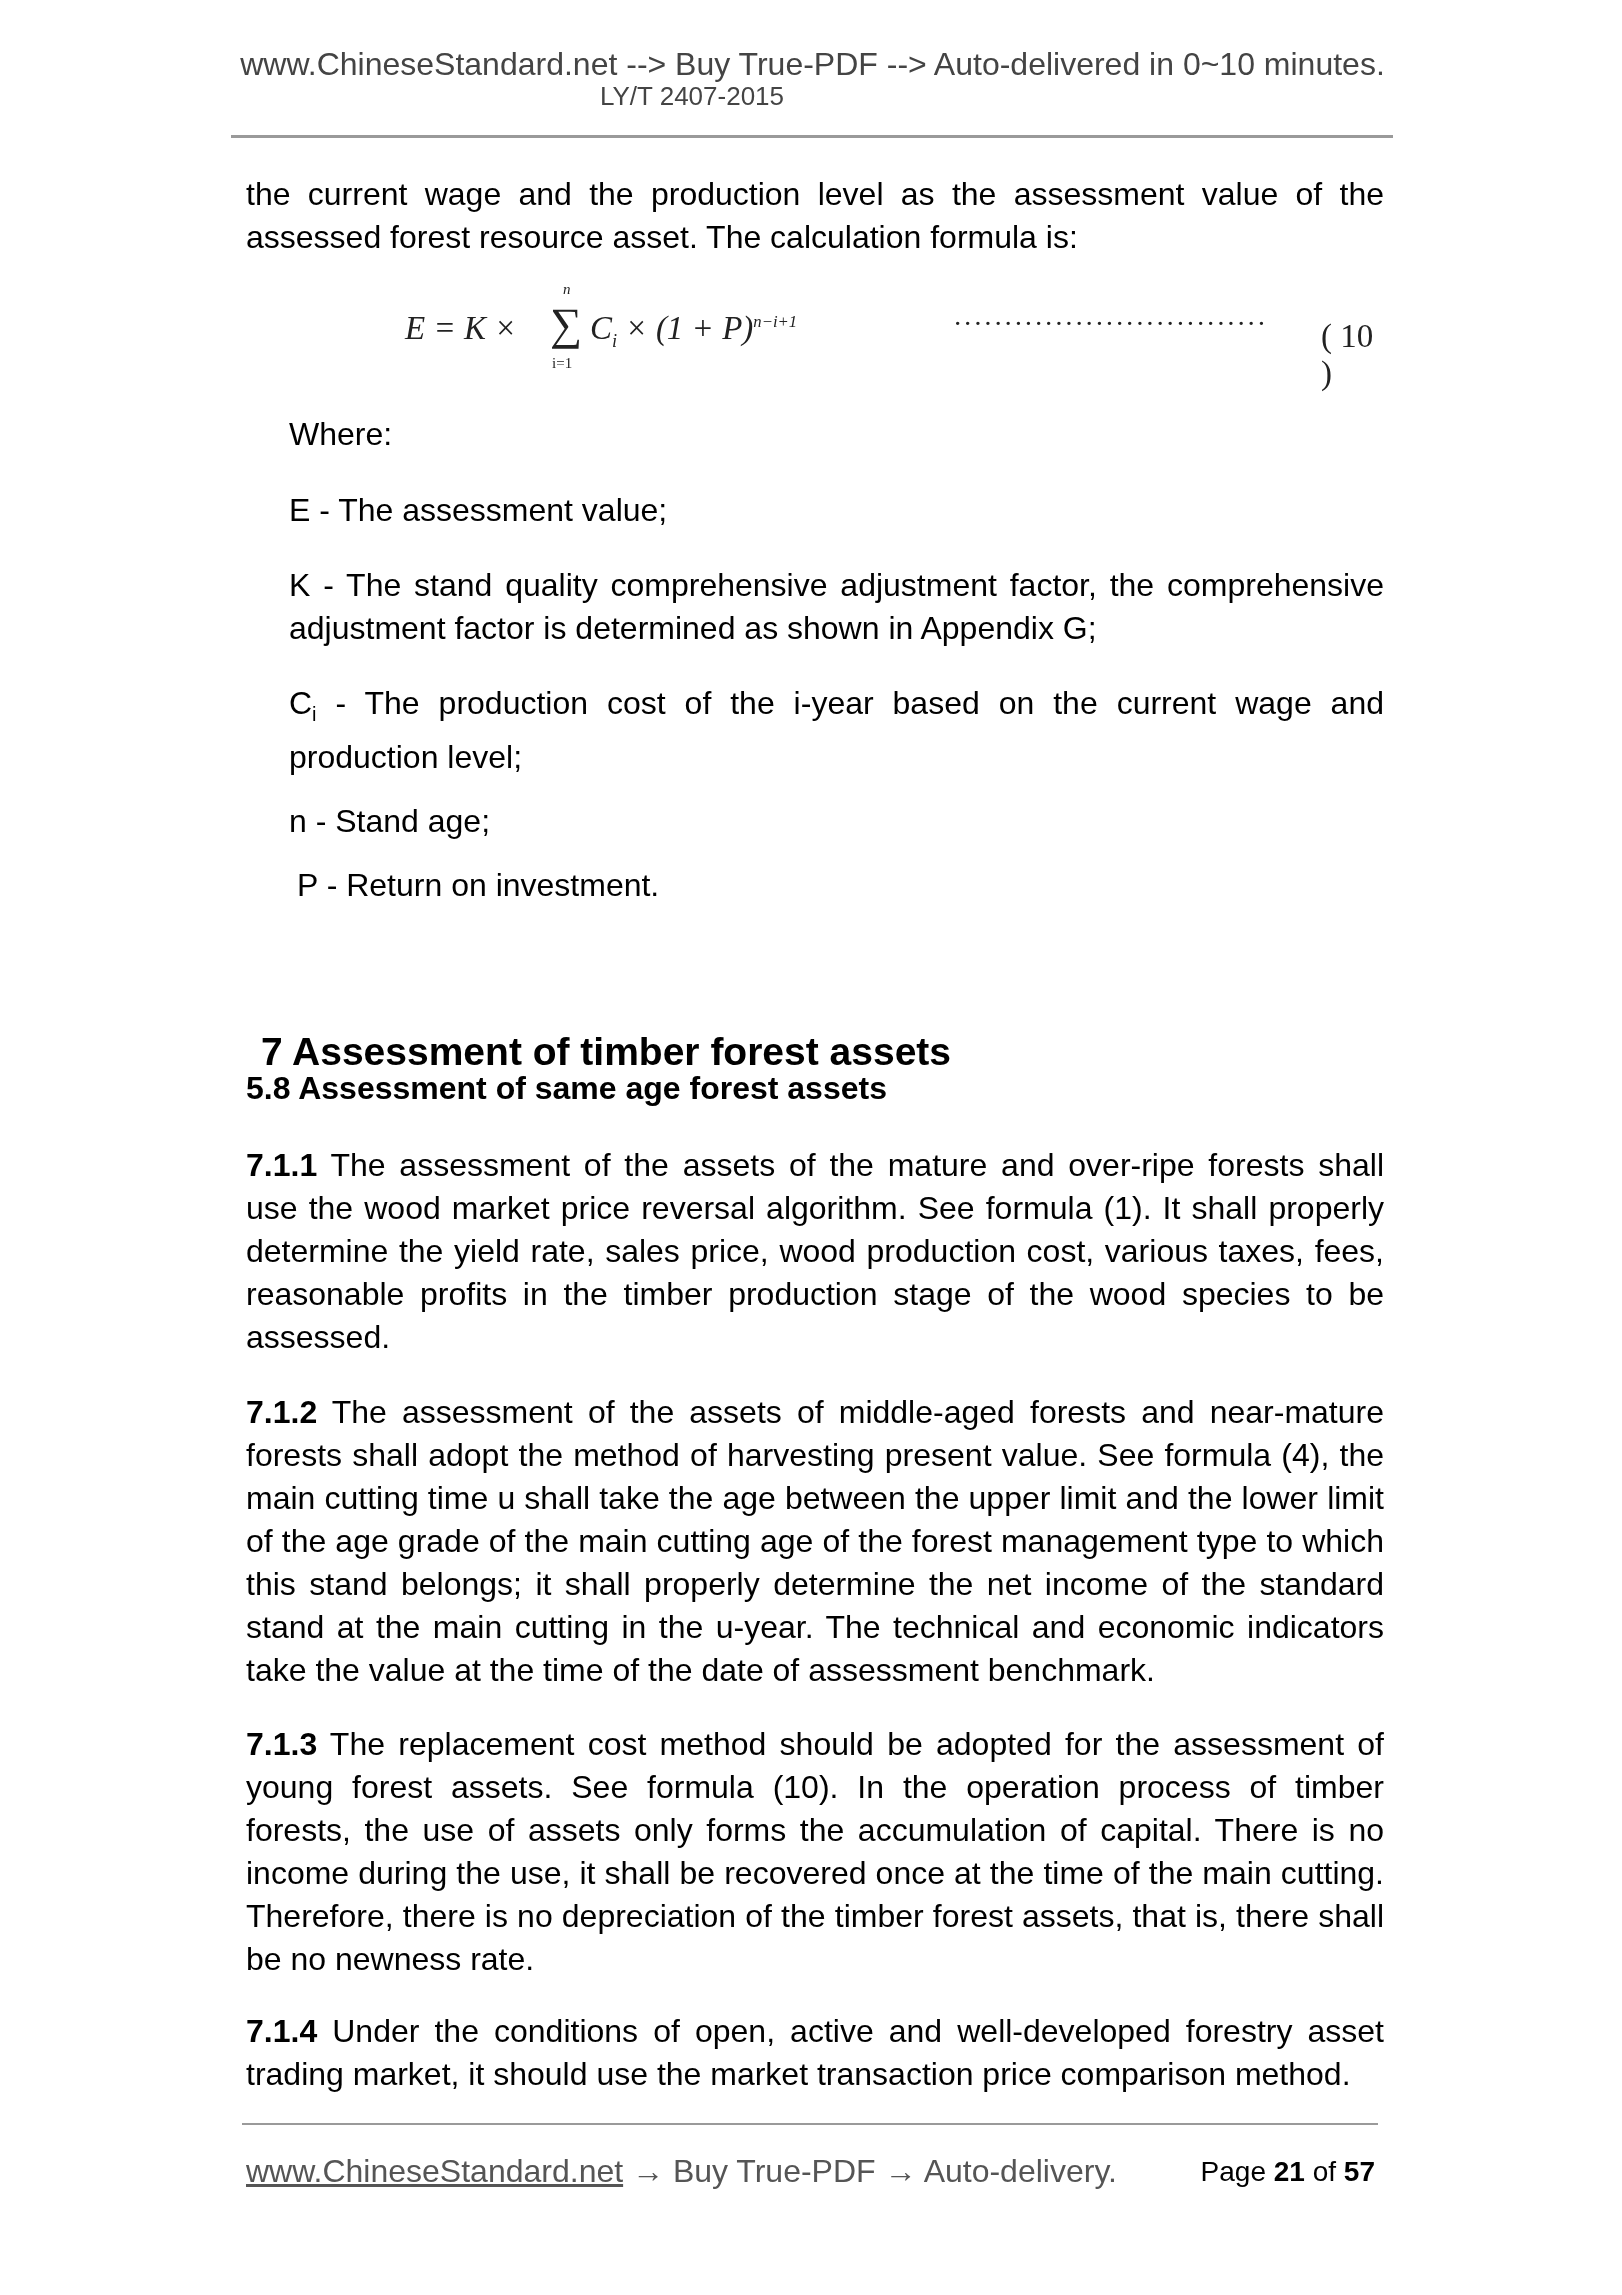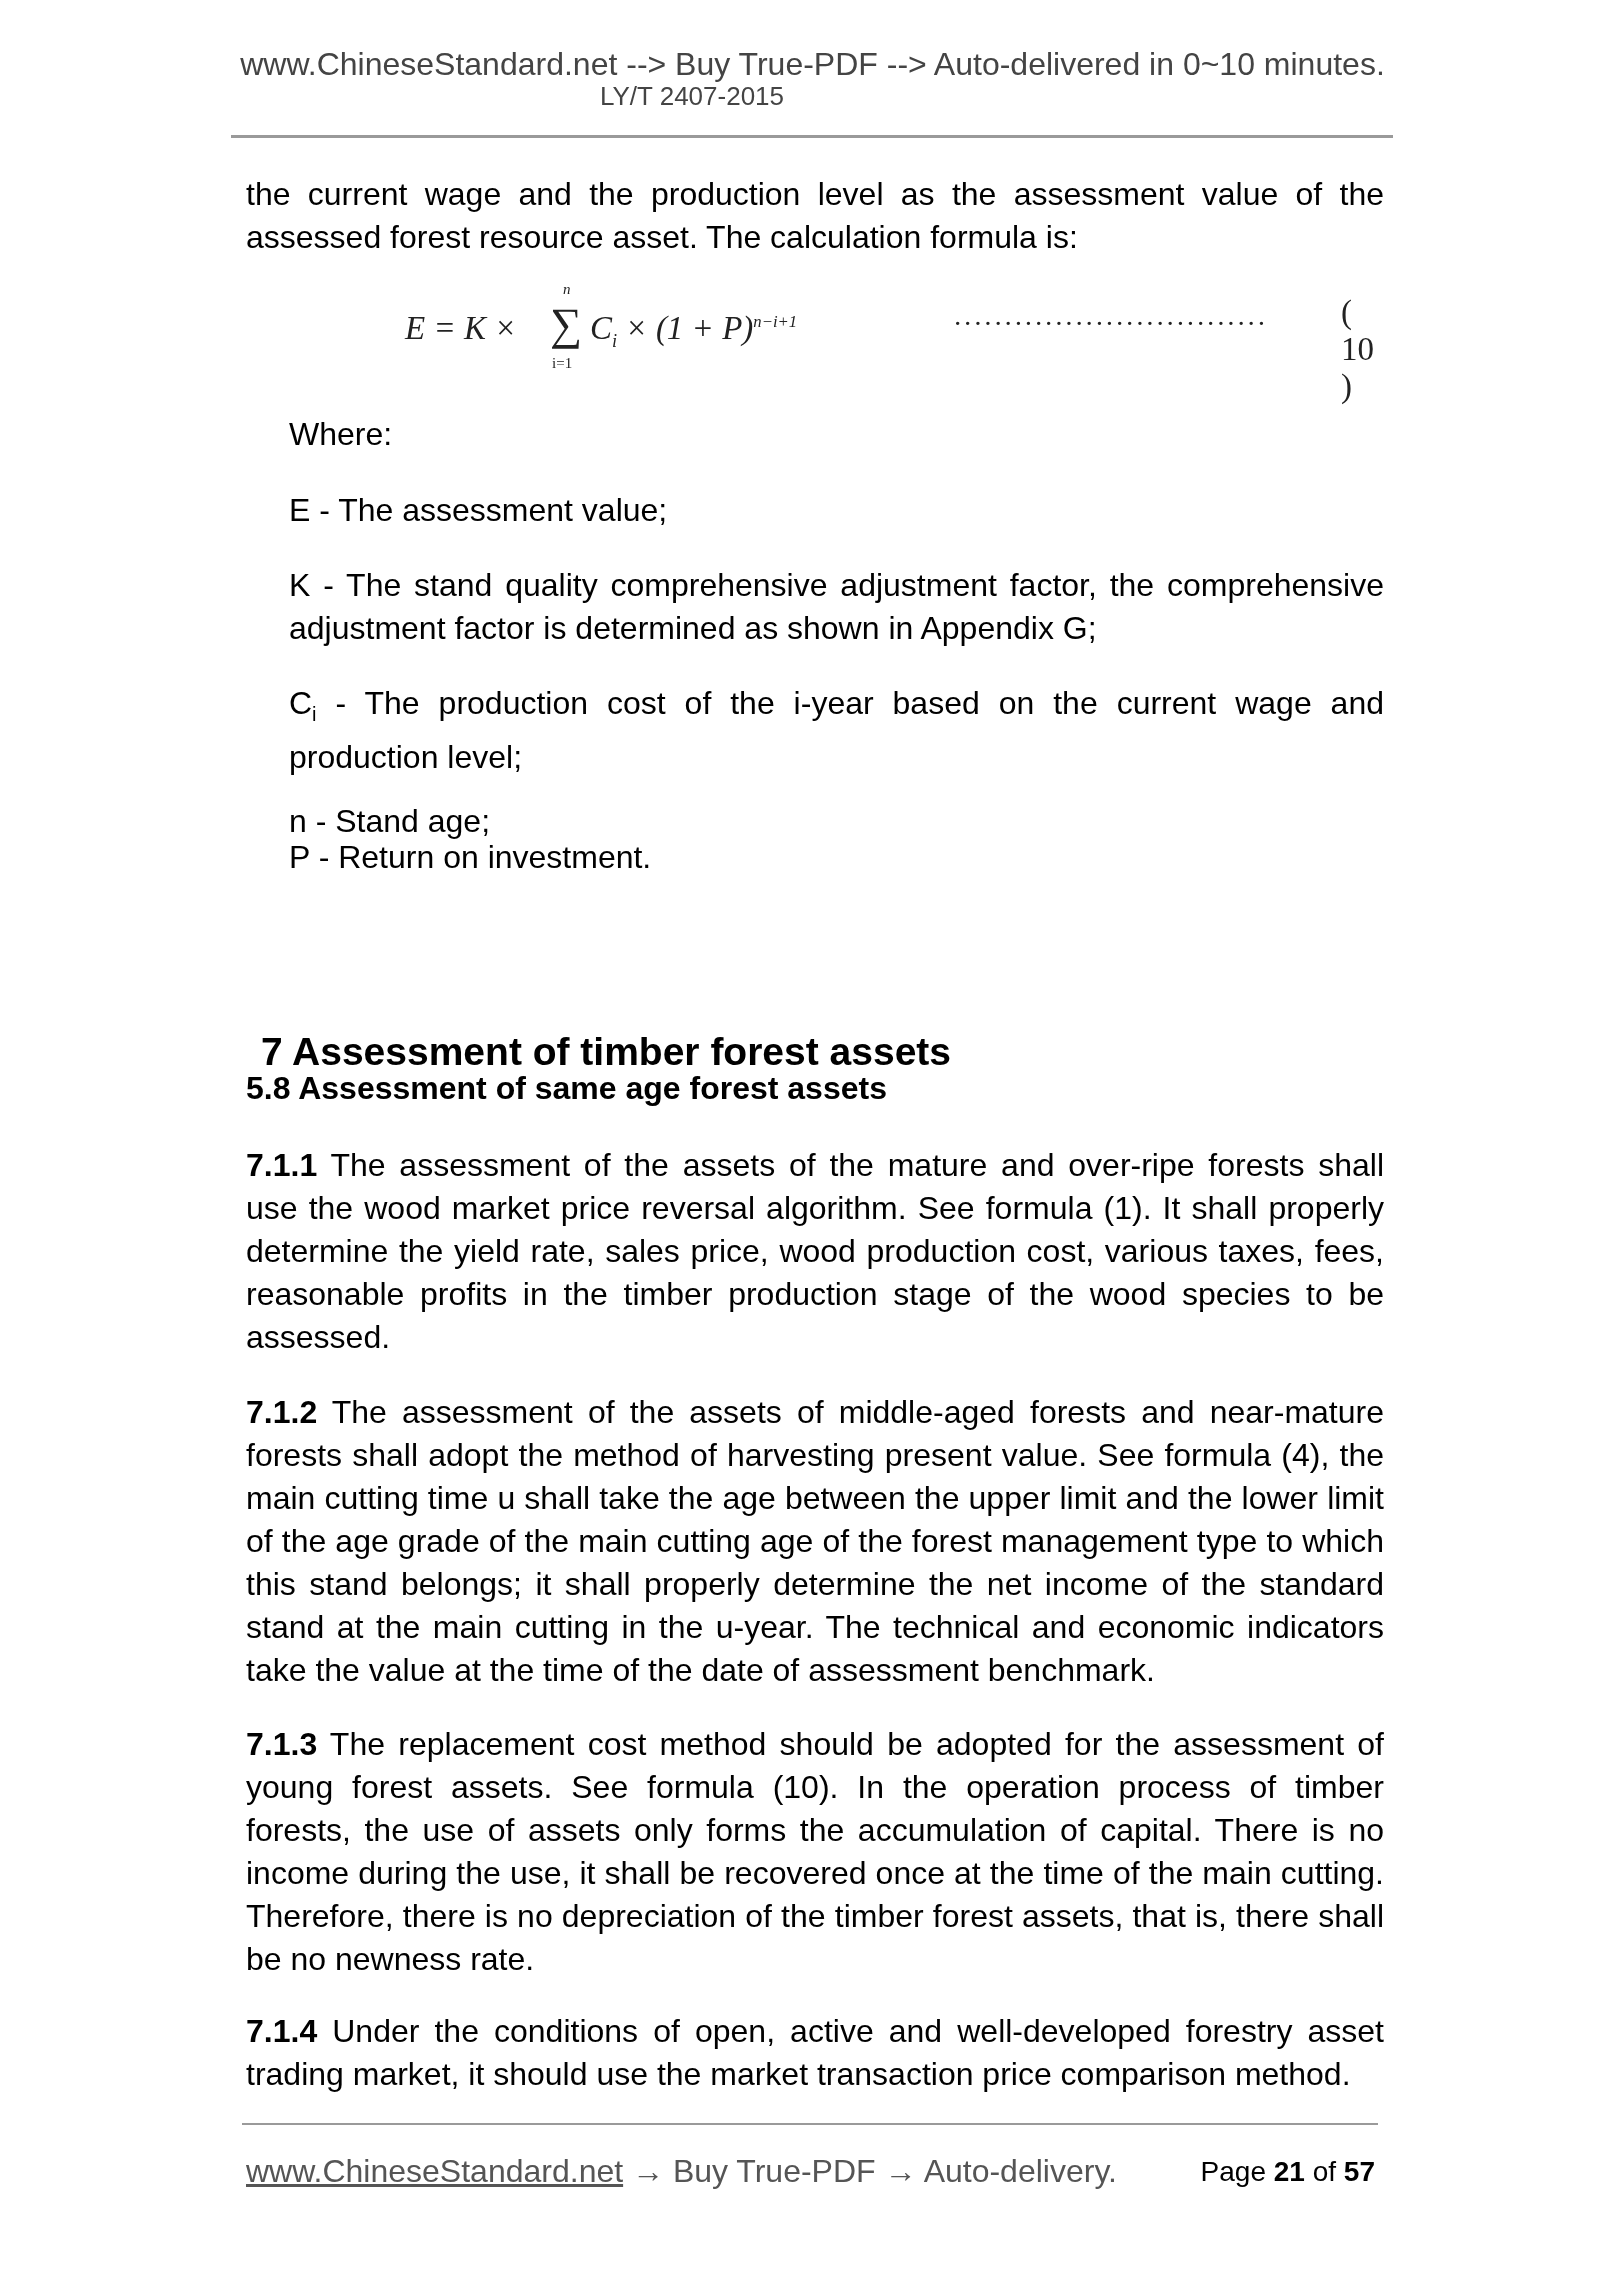--- a/index.html
+++ b/index.html
@@ -26,7 +26,7 @@
   .formula .rhs sub { font-size:18.3px; }
   .formula .rhs sup { font-size:16.7px; }
   .formula .dots { position:absolute; left:553px; top:20px; font-style:normal; letter-spacing:0.8px; font-size:28px; }
-  .formula .eqno { position:absolute; left:921px; top:6px; font-style:normal;margin-left:20px; }
+  .formula .eqno { position:absolute; left:921px; top:30px; font-style:normal; }
   .ftr { position:absolute; top:2155px; font-size:32px; color:#555; line-height:33px; }
   .ftr a { color:#555; text-decoration:underline; }
   .ftr-right { position:absolute; top:2155px; right:248px; font-size:28px; color:#000000; line-height:33px; }

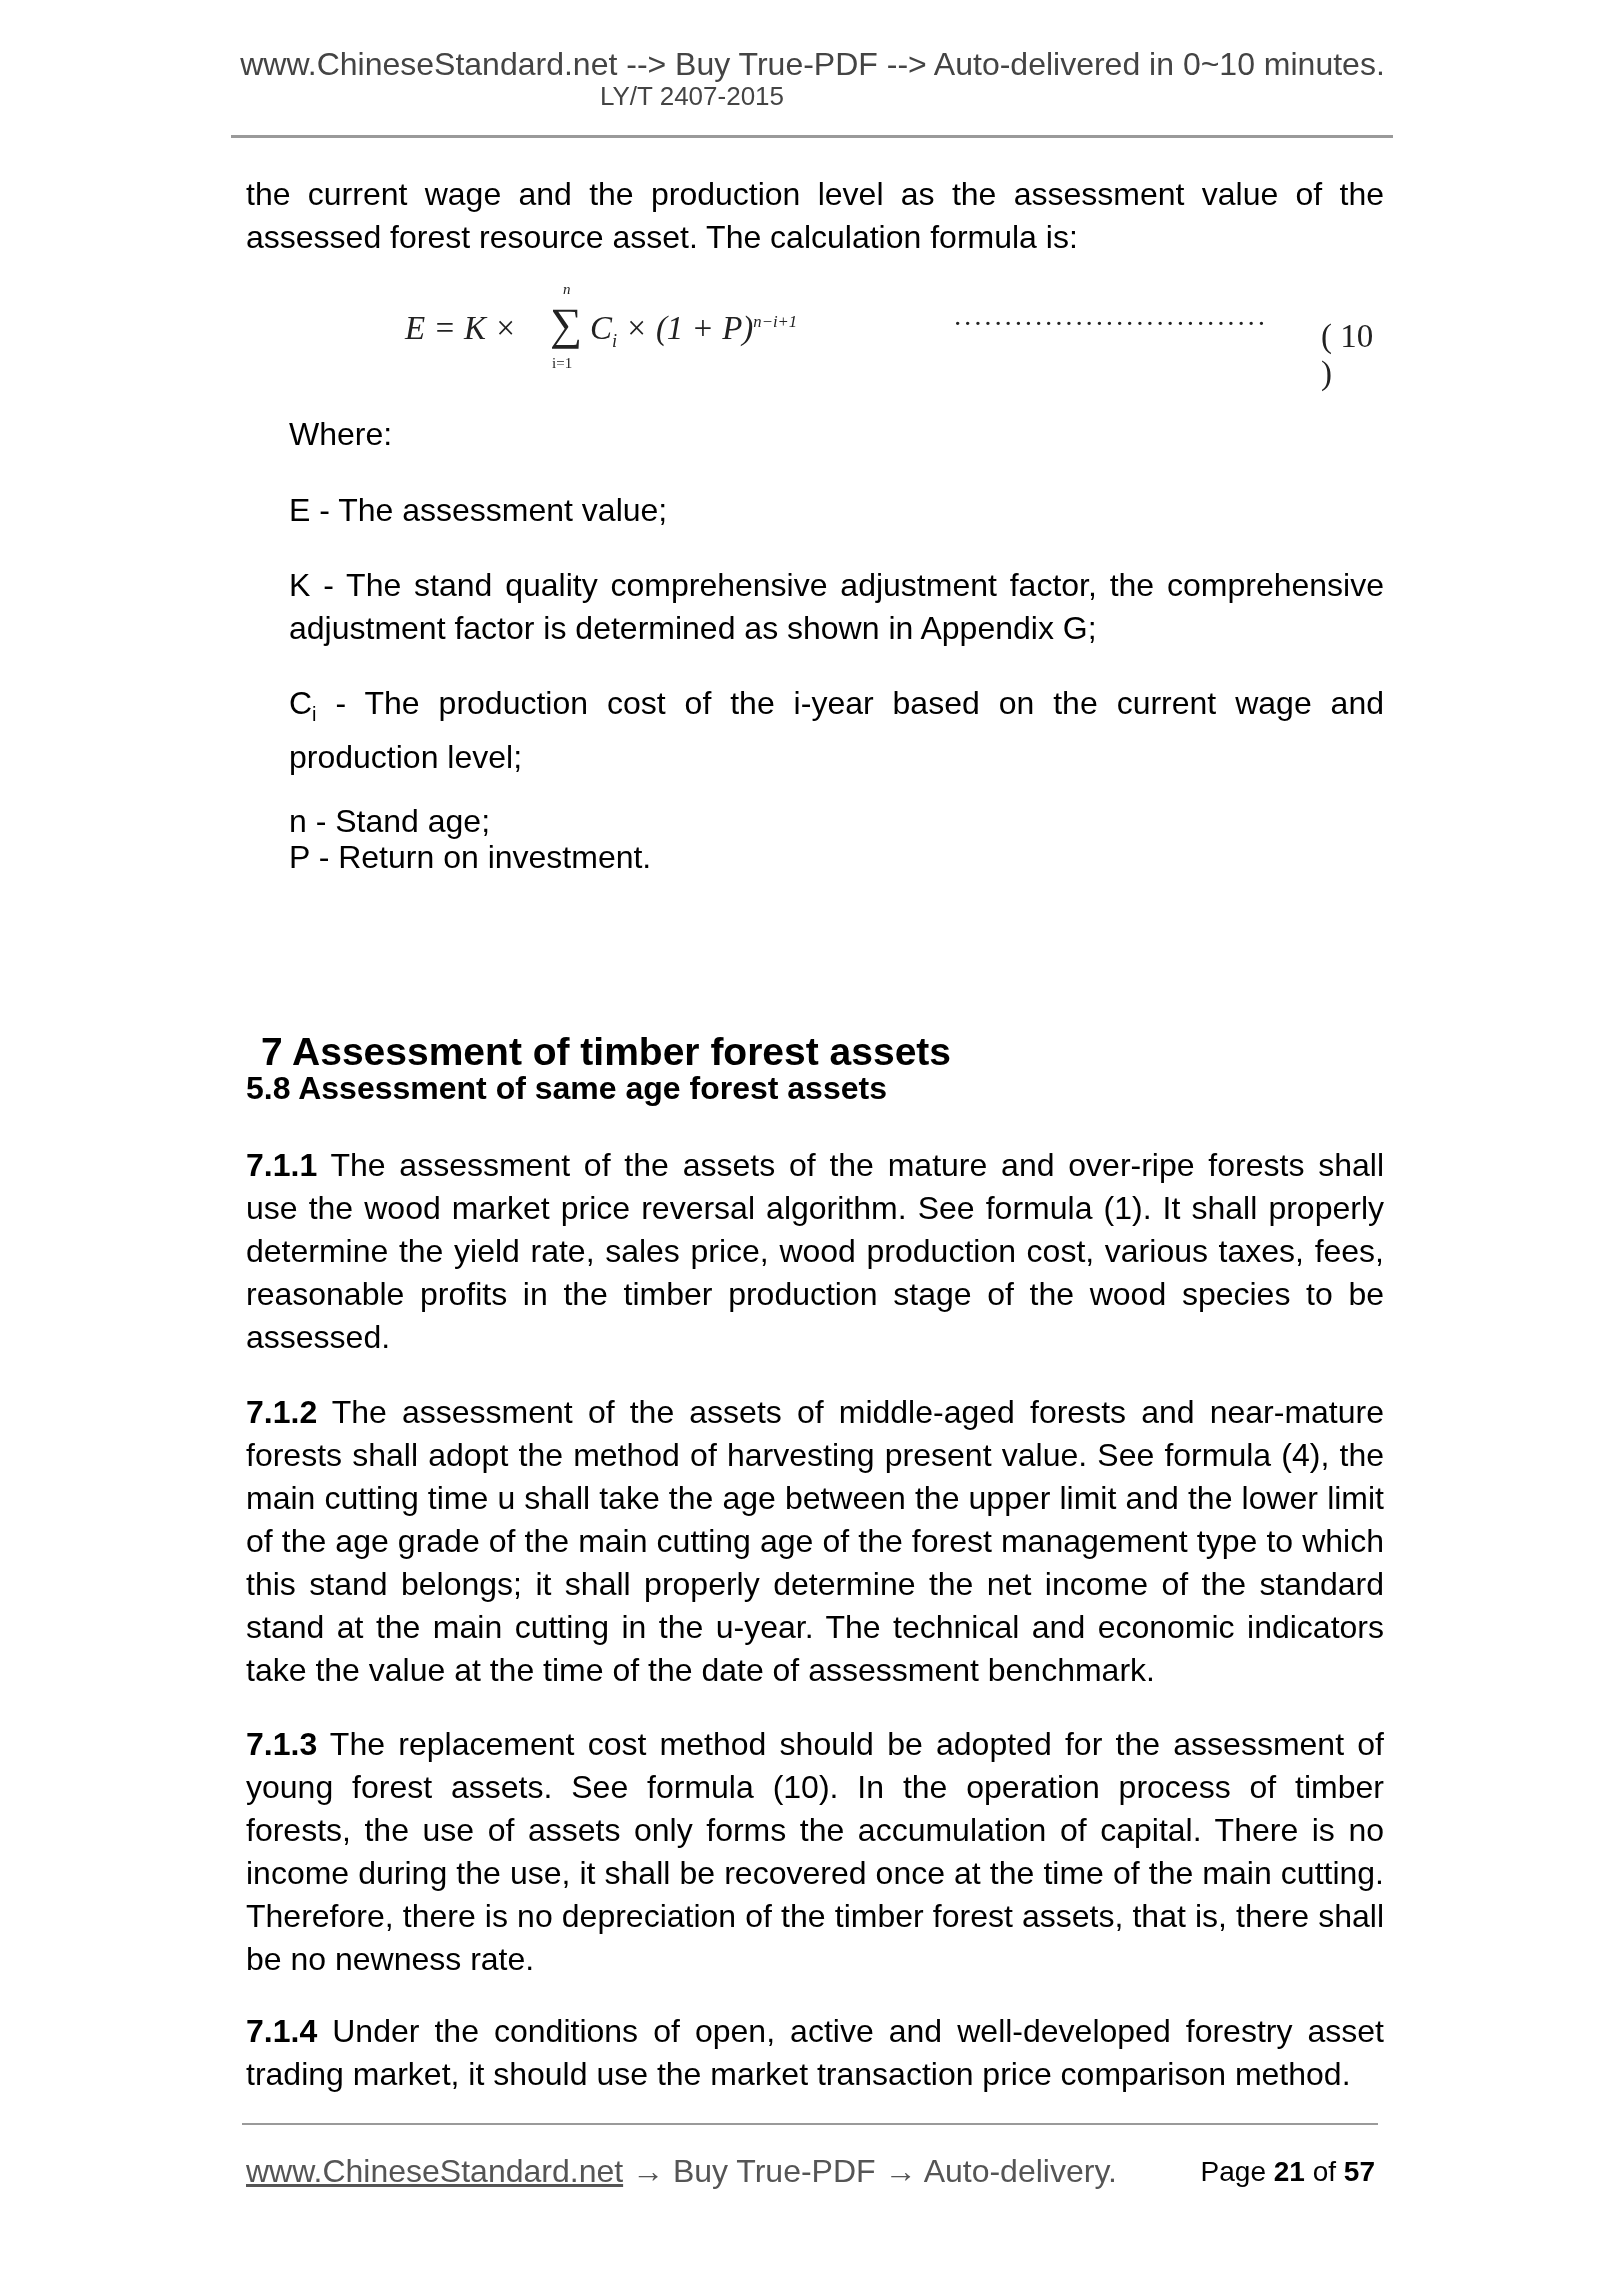--- a/index.html
+++ b/index.html
@@ -55,7 +55,7 @@
 <div class="p ind last-left" style="top:564px;">K - The stand quality comprehensive adjustment factor, the comprehensive adjustment factor is determined as shown in Appendix G;</div>
 <div class="p ind last-left" style="top:682px;"><span>C</span><sub style="font-size:20px;">i</sub><span> - The production cost of the i-year based on the current wage and production level;</span></div>
 <div class="p ind" style="top:800px;">n - Stand age;</div>
-<div class="p ind" style="top:836px;">P - Return on investment.</div>
+<div class="p ind" style="top:864px;margin-left:8px;">P - Return on investment.</div>
 
 <h1 class="sec">7 Assessment of timber forest assets</h1>
 <h2 class="sub">5.8 Assessment of same age forest assets</h2>

